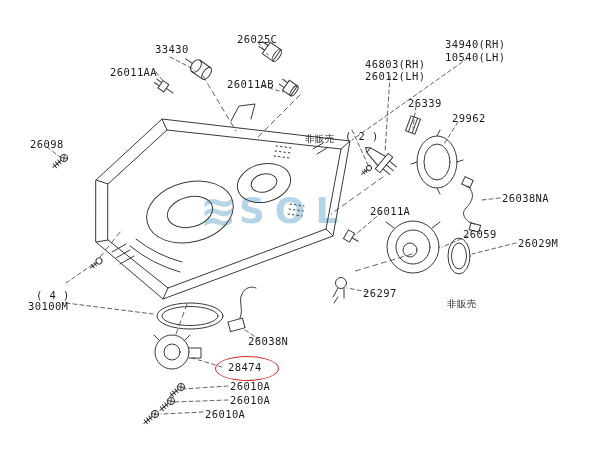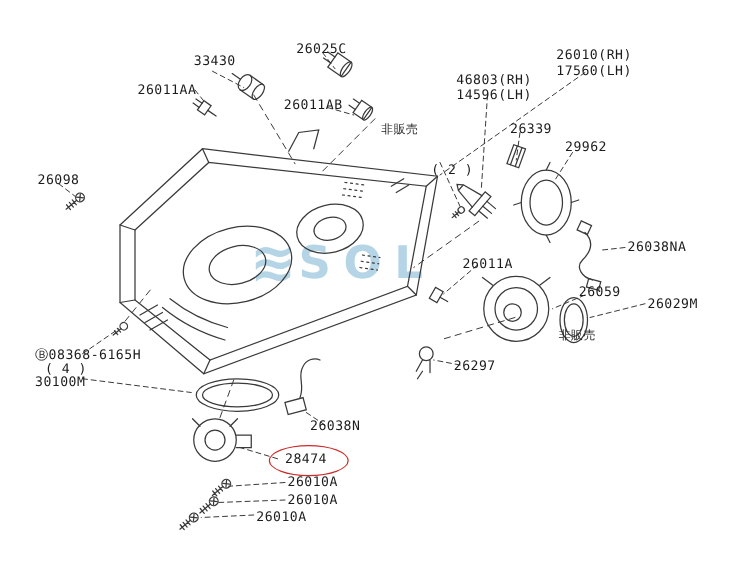--- a/index.html
+++ b/index.html
@@ -217,7 +217,7 @@
   <div class="lbl" style="left:365px;top:58px">46803(RH)</div>
   <div class="lbl" style="left:365px;top:70px">14596(LH)</div>
   <div class="lbl" style="left:408px;top:97px">26339</div>
-  <div class="lbl" style="left:445px;top:38px">26010(RH)</div>
+  <div class="lbl" style="left:445px;top:38px">34940(RH)</div>
   <div class="lbl" style="left:445px;top:51px">17560(LH)</div>
   <div class="lbl" style="left:452px;top:112px">29962</div>
   <div class="lbl small" style="left:305px;top:97px">非販売</div>

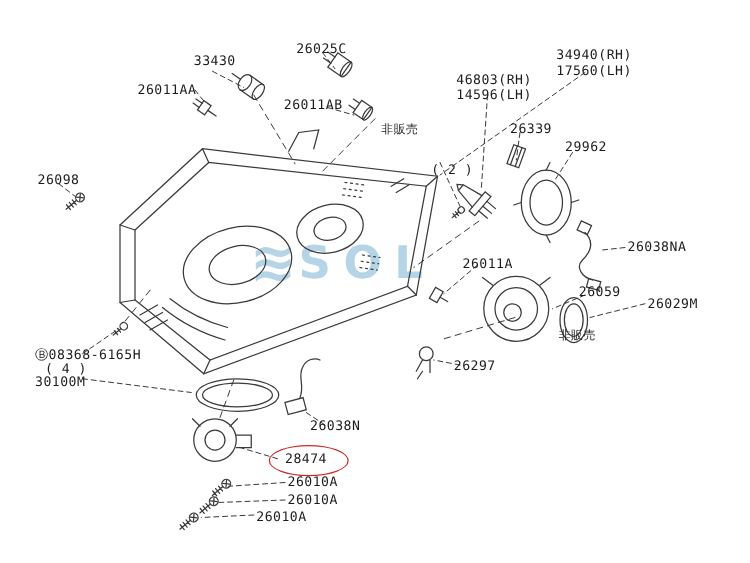--- a/index.html
+++ b/index.html
@@ -218,7 +218,7 @@
   <div class="lbl" style="left:365px;top:70px">14596(LH)</div>
   <div class="lbl" style="left:408px;top:97px">26339</div>
   <div class="lbl" style="left:445px;top:38px">34940(RH)</div>
-  <div class="lbl" style="left:445px;top:51px">17560(LH)</div>
+  <div class="lbl" style="left:445px;top:51px">10540(LH)</div>
   <div class="lbl" style="left:452px;top:112px">29962</div>
   <div class="lbl small" style="left:305px;top:97px">非販売</div>
   <div class="lbl" style="left:345px;top:130px">( 2 )</div>

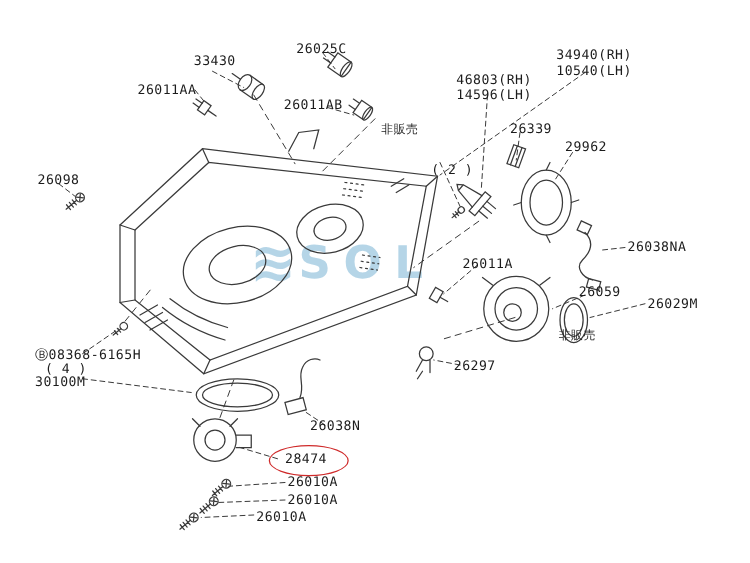--- a/index.html
+++ b/index.html
@@ -215,7 +215,7 @@
   <div class="lbl" style="left:110px;top:66px">26011AA</div>
   <div class="lbl" style="left:227px;top:78px">26011AB</div>
   <div class="lbl" style="left:365px;top:58px">46803(RH)</div>
-  <div class="lbl" style="left:365px;top:70px">14596(LH)</div>
+  <div class="lbl" style="left:365px;top:70px">26012(LH)</div>
   <div class="lbl" style="left:408px;top:97px">26339</div>
   <div class="lbl" style="left:445px;top:38px">34940(RH)</div>
   <div class="lbl" style="left:445px;top:51px">10540(LH)</div>

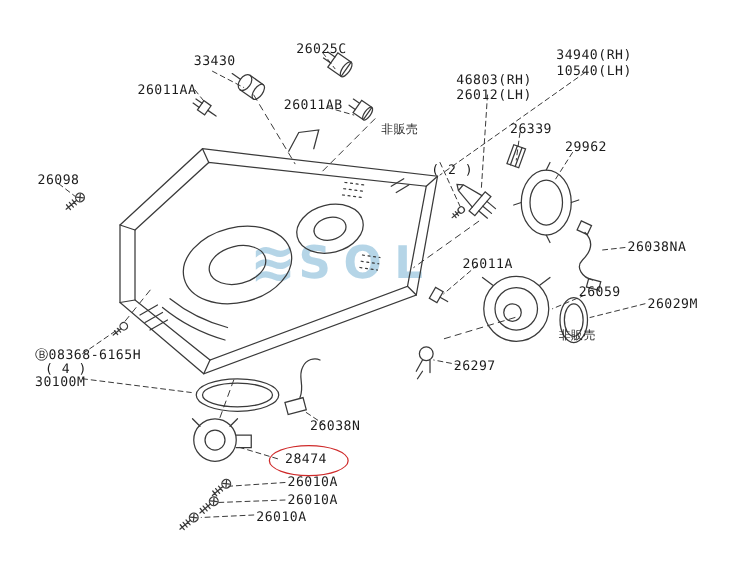--- a/index.html
+++ b/index.html
@@ -12,7 +12,7 @@
     position:absolute; font:10.5px "DejaVu Sans Mono", monospace;
     color:#1c1c1c; white-space:nowrap; letter-spacing:.4px; z-index:3;text-align:right;
   }
-  .lbl.small { font-size:9.5px; }
+  .lbl.small { font-size:9.5px;margin-top:36px; }
   .note {
     position:absolute; left:25px; top:19px; font:10px "DejaVu Sans", sans-serif;
     color:#1c1c1c; white-space:nowrap; z-index:3;

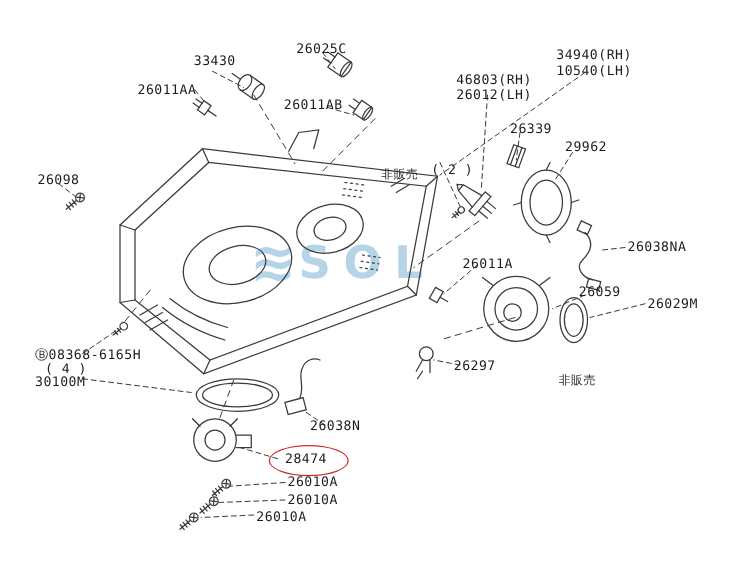--- a/index.html
+++ b/index.html
@@ -228,7 +228,6 @@
   <div class="lbl" style="left:463px;top:228px">26059</div>
   <div class="lbl" style="left:518px;top:237px">26029M</div>
   <div class="lbl small" style="left:447px;top:262px">非販売</div>
-  <div class="lbl" style="left:28px;top:277px">Ⓑ08368-6165H</div>
   <div class="lbl" style="left:36px;top:289px">( 4 )</div>
   <div class="lbl" style="left:28px;top:300px">30100M</div>
   <div class="lbl" style="left:363px;top:287px">26297</div>

